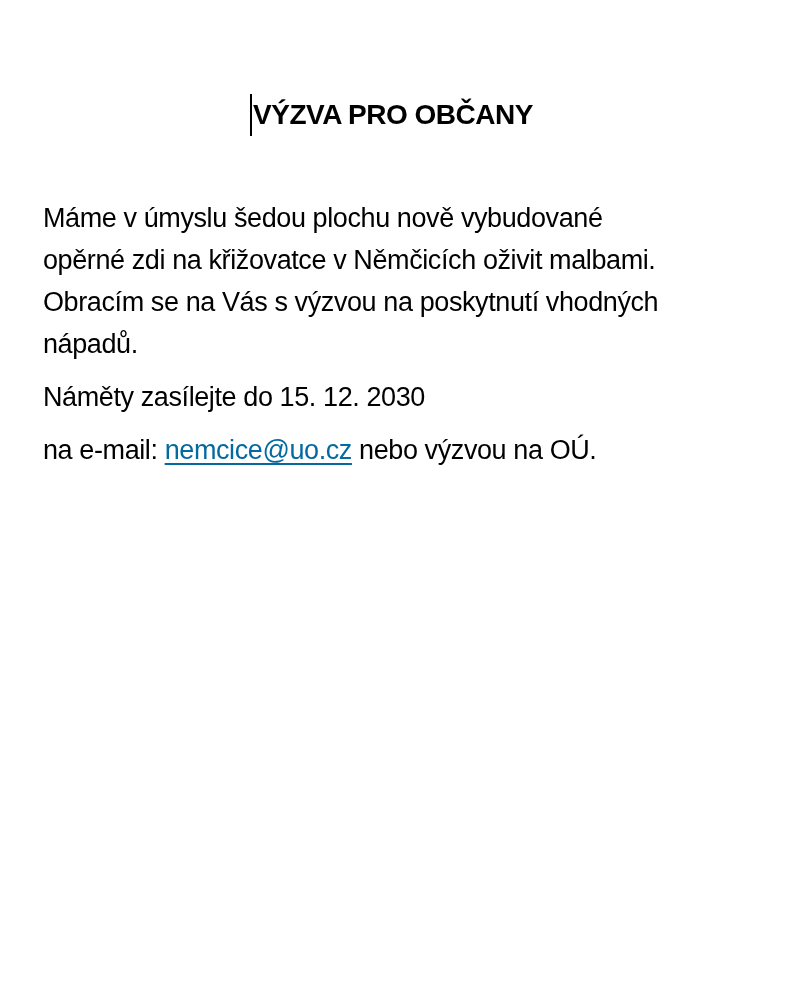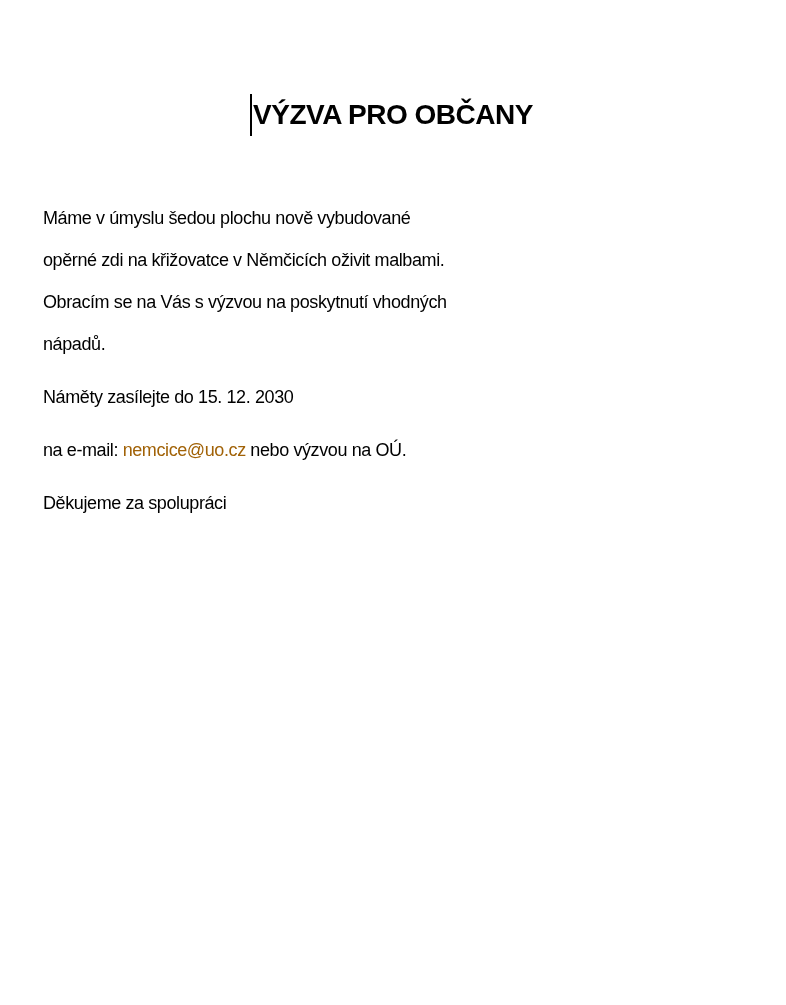--- a/index.html
+++ b/index.html
@@ -44,7 +44,7 @@
     margin: 62px 40px 0 43px;
   }
   .content p {
-    font-size: 18px;
+    font-size: 27px;
     line-height: 42px;
     letter-spacing: -0.4px;
     white-space: pre-line;

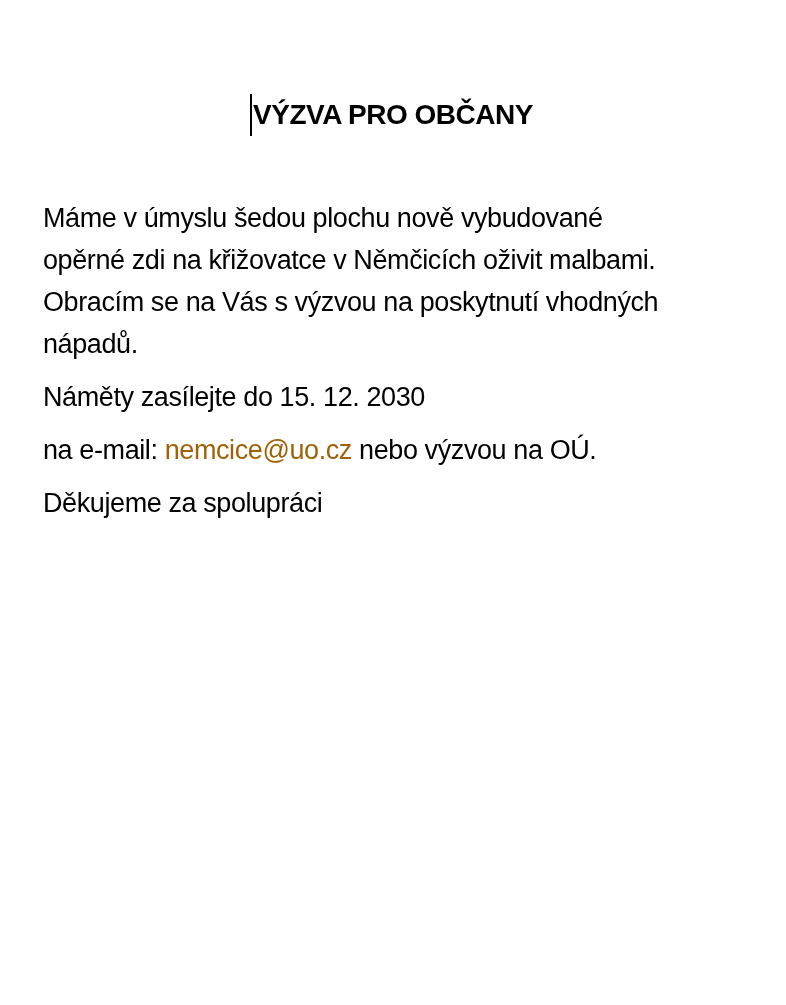--- a/index.html
+++ b/index.html
@@ -51,7 +51,8 @@
     margin: 0 0 11px 0;
   }
   .email-link {
-    color: #a16207;
+    color: #0369a1;
+    text-decoration: underline;
     text-decoration-thickness: 2px;
     text-underline-offset: 4px;
     cursor: pointer;

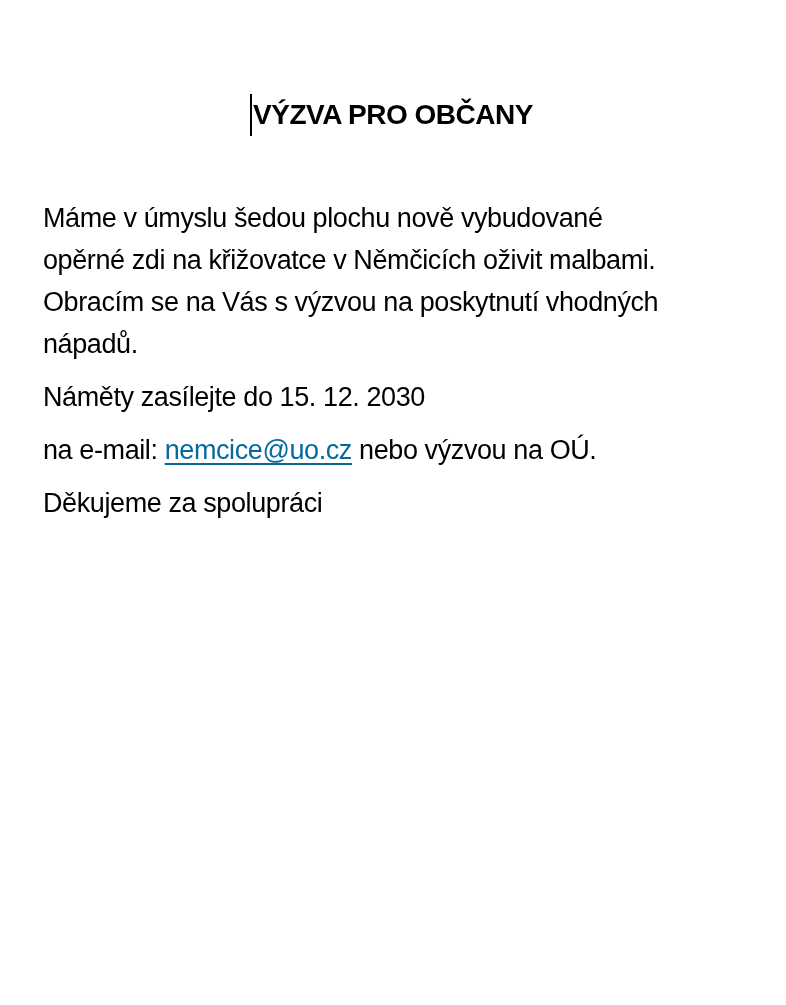--- a/index.html
+++ b/index.html
@@ -80,7 +80,6 @@
 
     <p><span>na e-mail: </span><a class="email-link">nemcice@uo.cz</a><span> nebo výzvou na OÚ.</span></p>
 
-    <p>Děkujeme za spolupráci</p>
   </div>
 
 </div>

